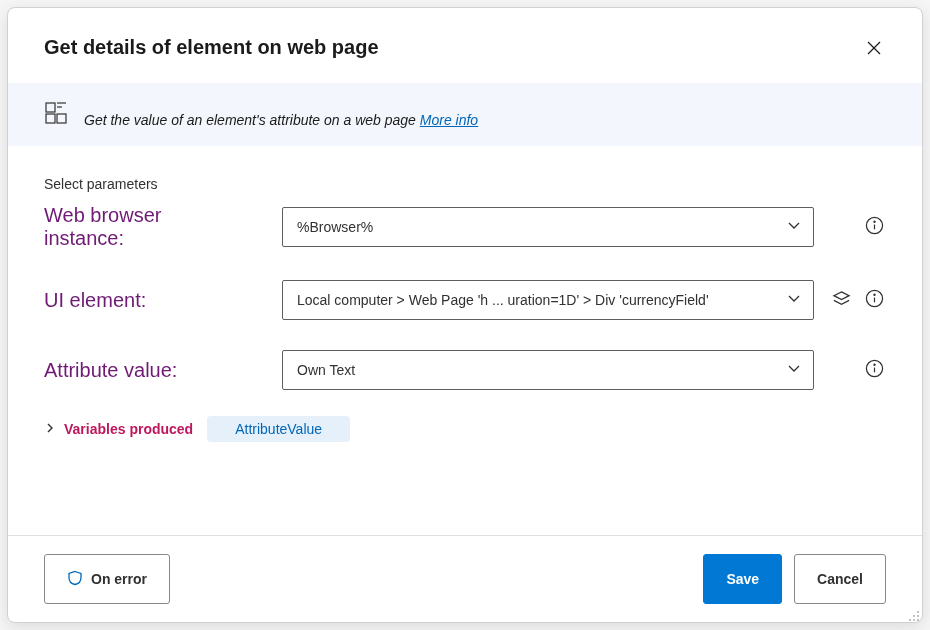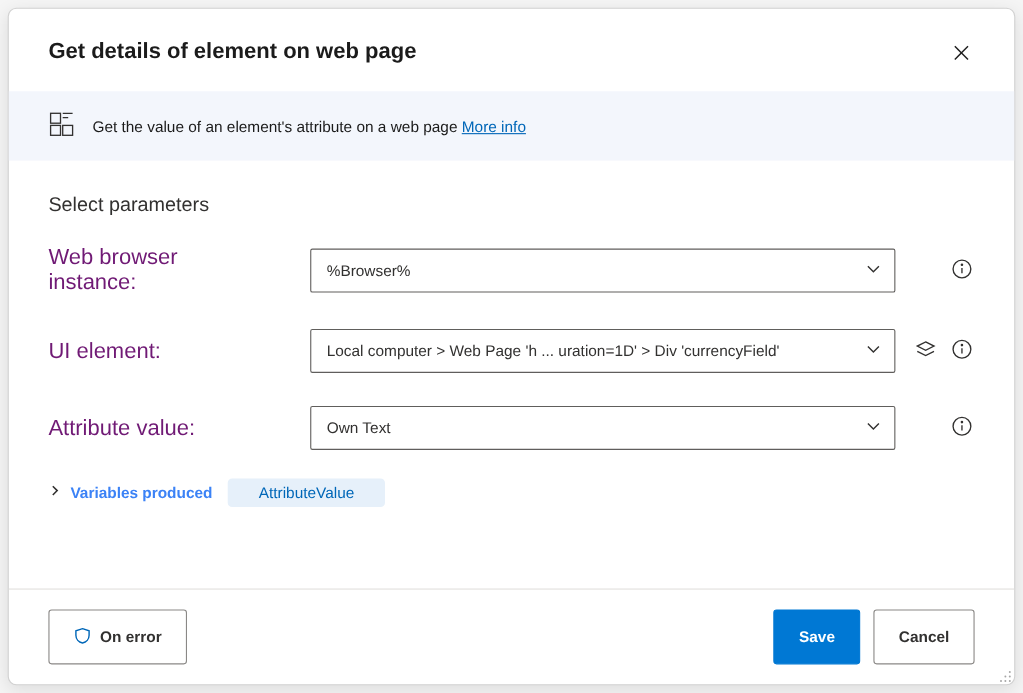--- a/index.html
+++ b/index.html
@@ -53,10 +53,11 @@
       background: #f3f6fc;
       padding: 18px 36px;
       display: flex;
-      align-items: center;
+      align-items: flex-end;
       gap: 16px;
       color: #1b1b1b;
       font-size: 14px;
+      font-style: italic;
     }
     .info-banner-icon svg {
       width: 24px;

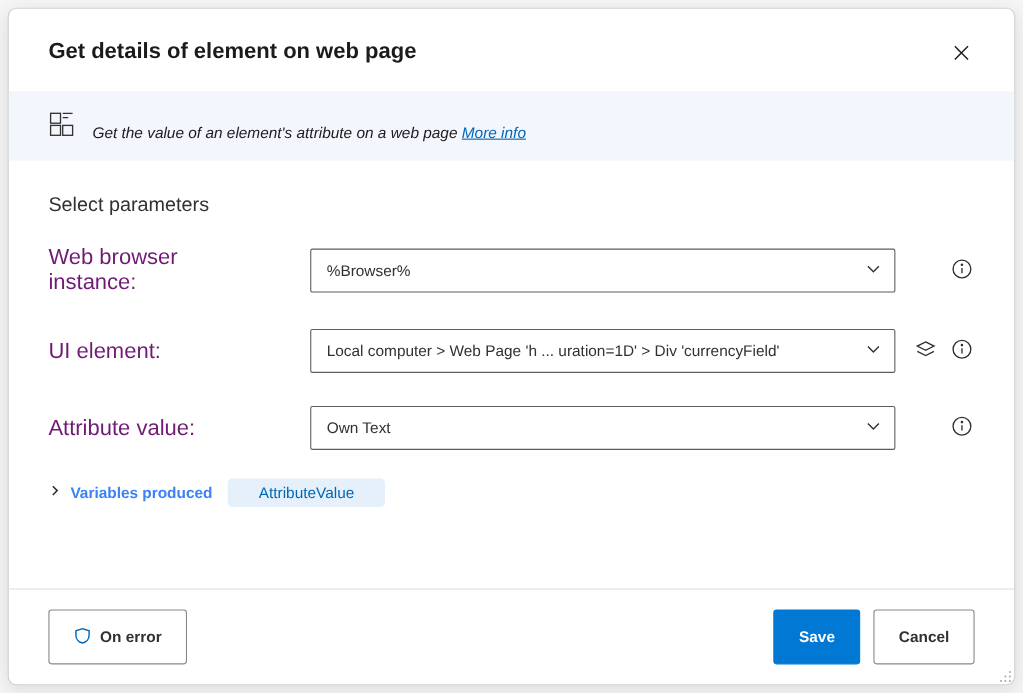--- a/index.html
+++ b/index.html
@@ -73,10 +73,10 @@
       overflow: auto;
     }
     .section-title {
-      font-size: 18px;
+      font-size: 14px;
       font-weight: 400;
       color: #323130;
-      margin-bottom: 26px;
+      margin-bottom: 12px;
     }
     .param-row {
       display: flex;

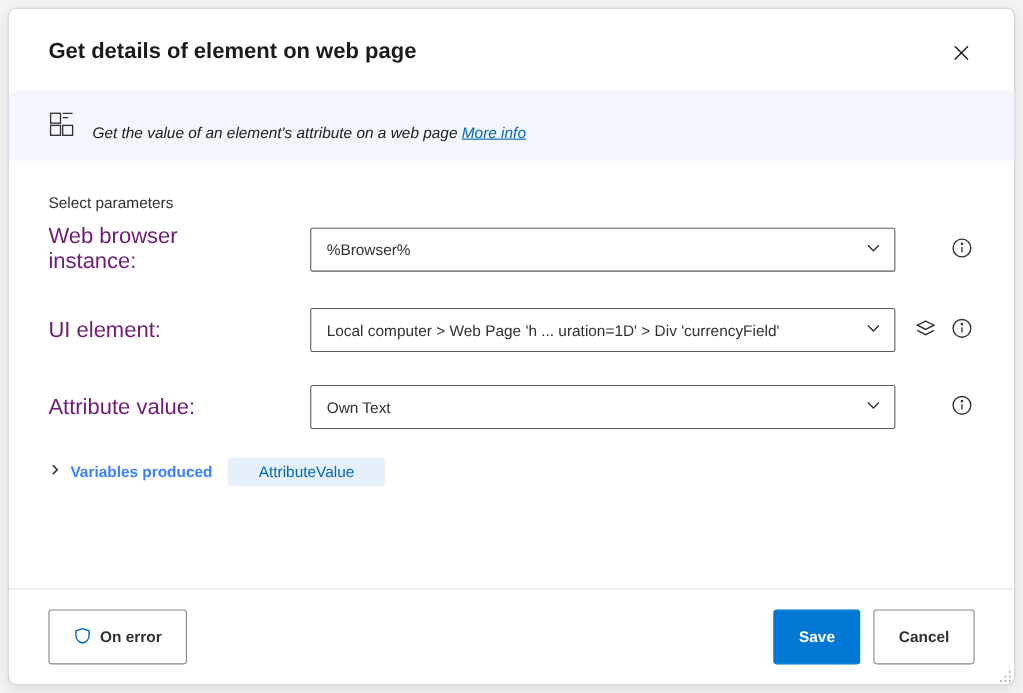--- a/index.html
+++ b/index.html
@@ -161,7 +161,7 @@
     .variables-label {
       font-size: 14px;
       font-weight: 600;
-      color: #3b82f6;
+      color: #be185d;
     }
     .variable-chip {
       background: #e6f0fa;

